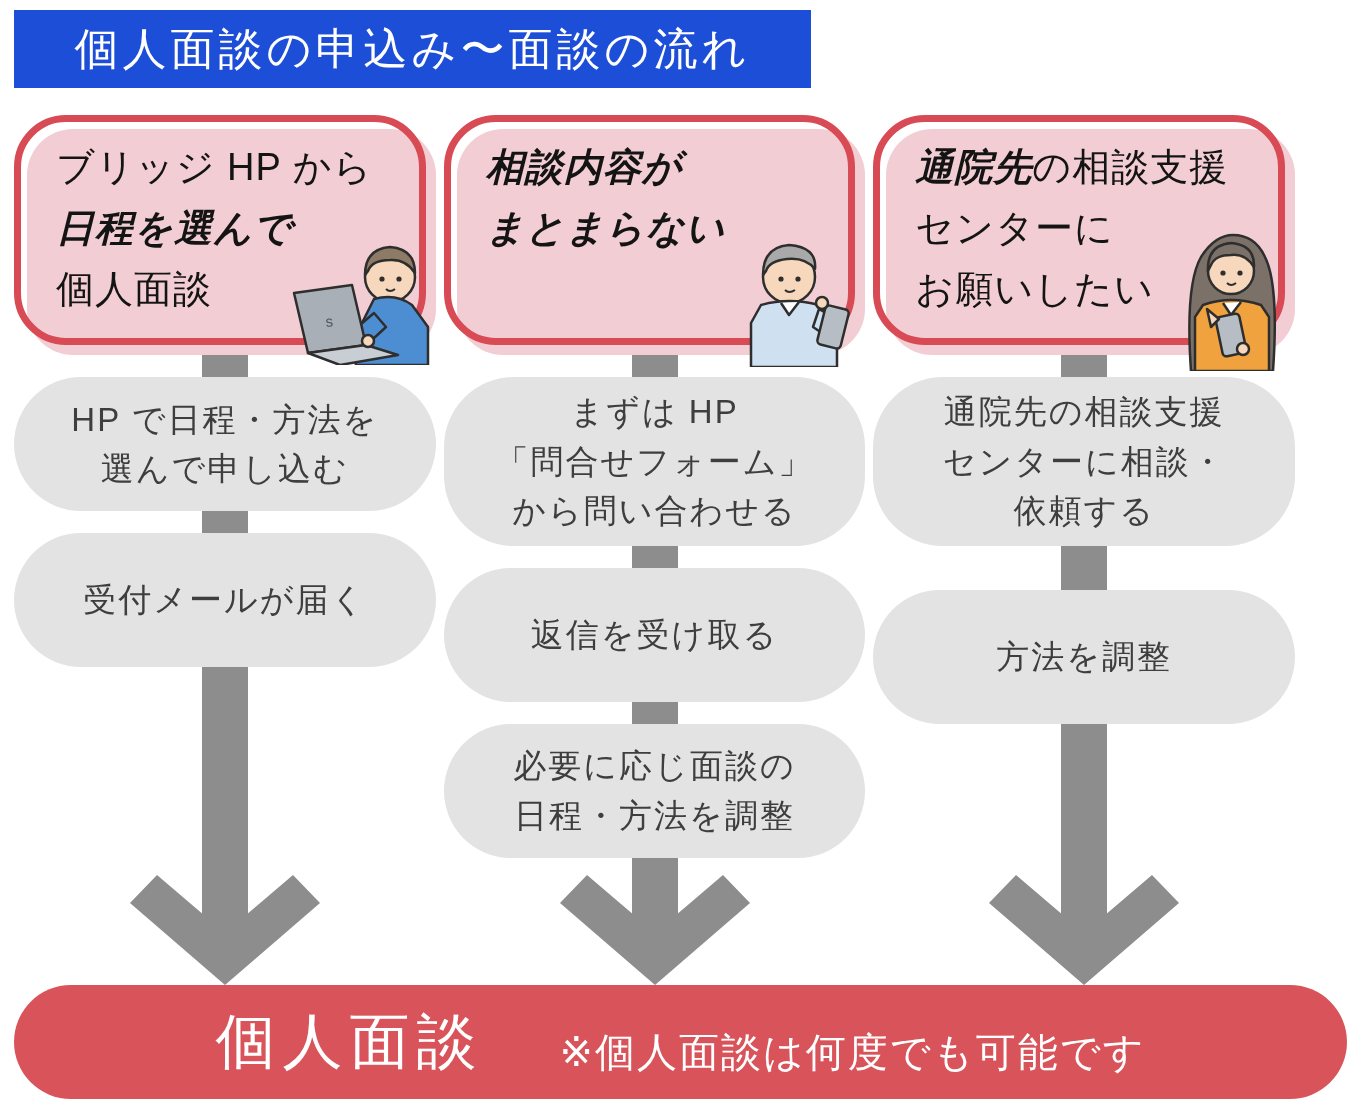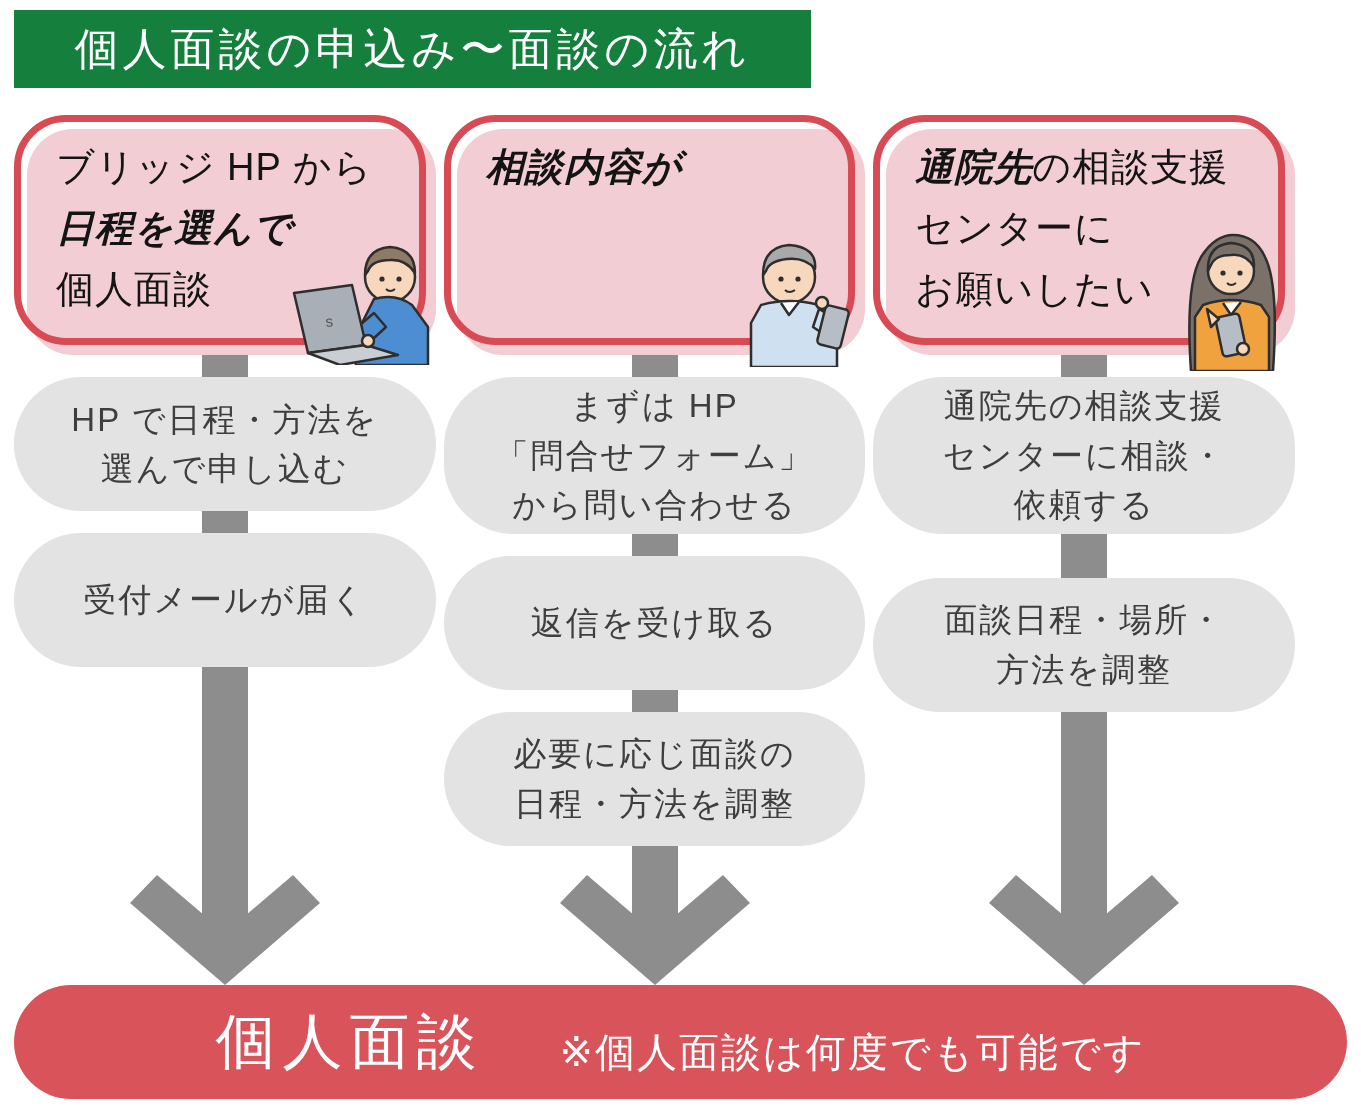--- a/index.html
+++ b/index.html
@@ -8,7 +8,7 @@
 
   .title-banner {
     position:absolute; left:14px; top:10px; width:797px; height:78px;
-    background:#15803d; color:#ffffff; font-size:44px; letter-spacing:4px;
+    background:#1d4ed8; color:#ffffff; font-size:44px; letter-spacing:4px;
     display:flex; align-items:center; justify-content:center; font-weight:500;
   }
 

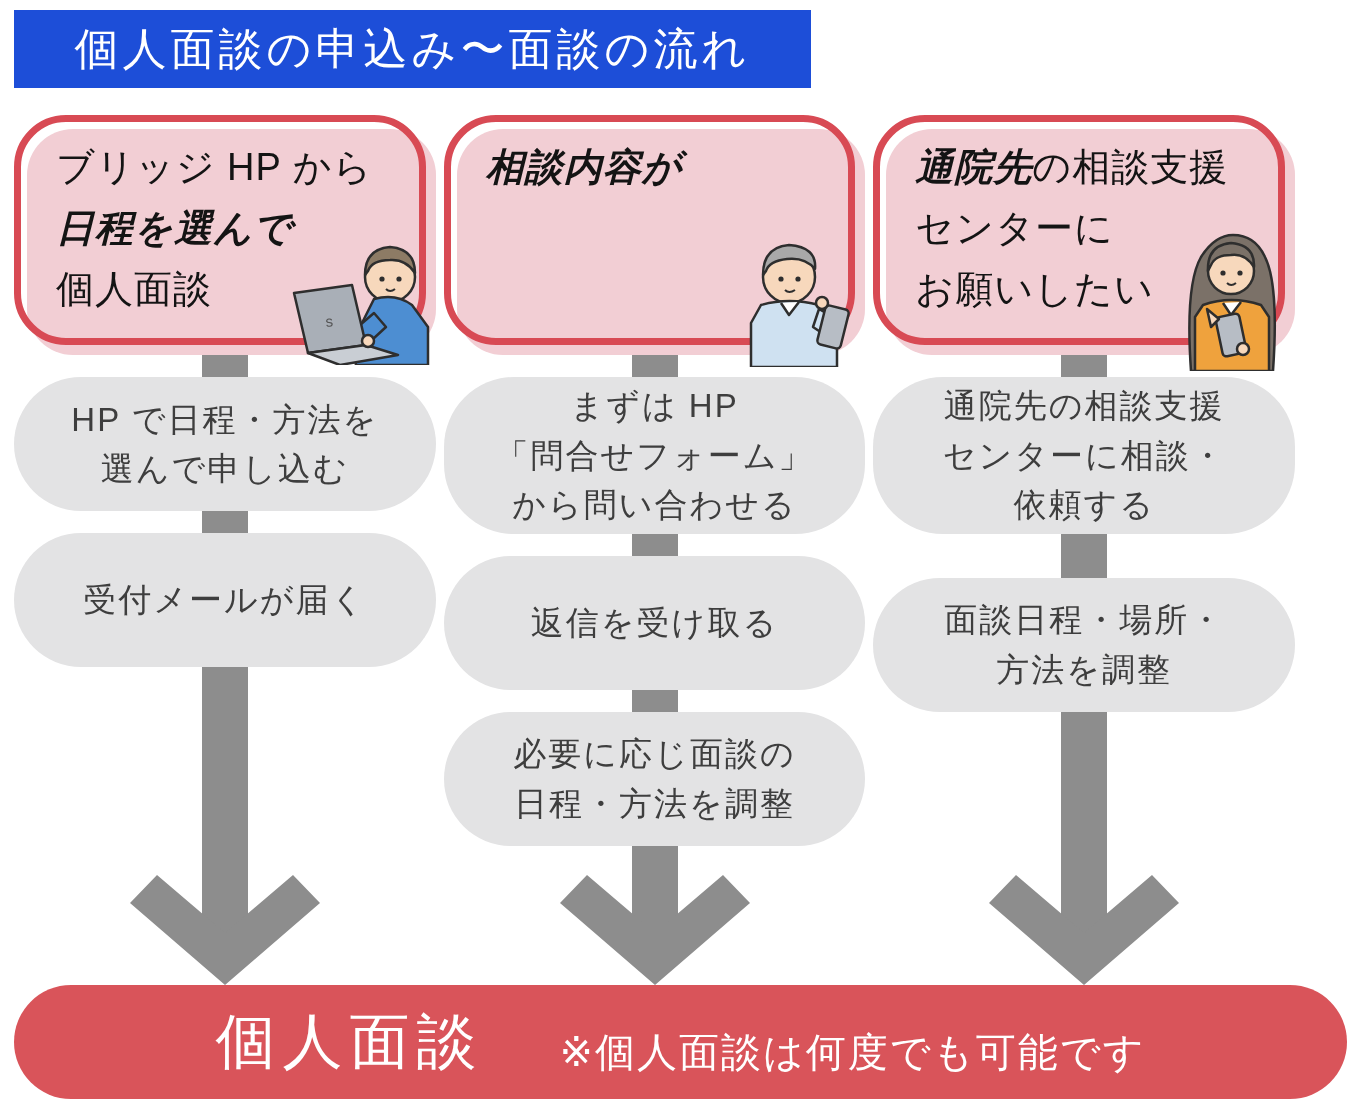--- a/index.html
+++ b/index.html
@@ -103,6 +103,7 @@
           <div class="card-outline"></div>
           <div class="card-text">
             <div class="card-line"><span class="b">相談内容が</span></div>
+            <div class="card-line"><span class="b">まとまらない</span></div>
           </div>
           <div class="illustration"><svg width="150" height="132" viewBox="0 0 150 132">
   <g stroke="#2e2e2e" stroke-width="2.5" stroke-linejoin="round">

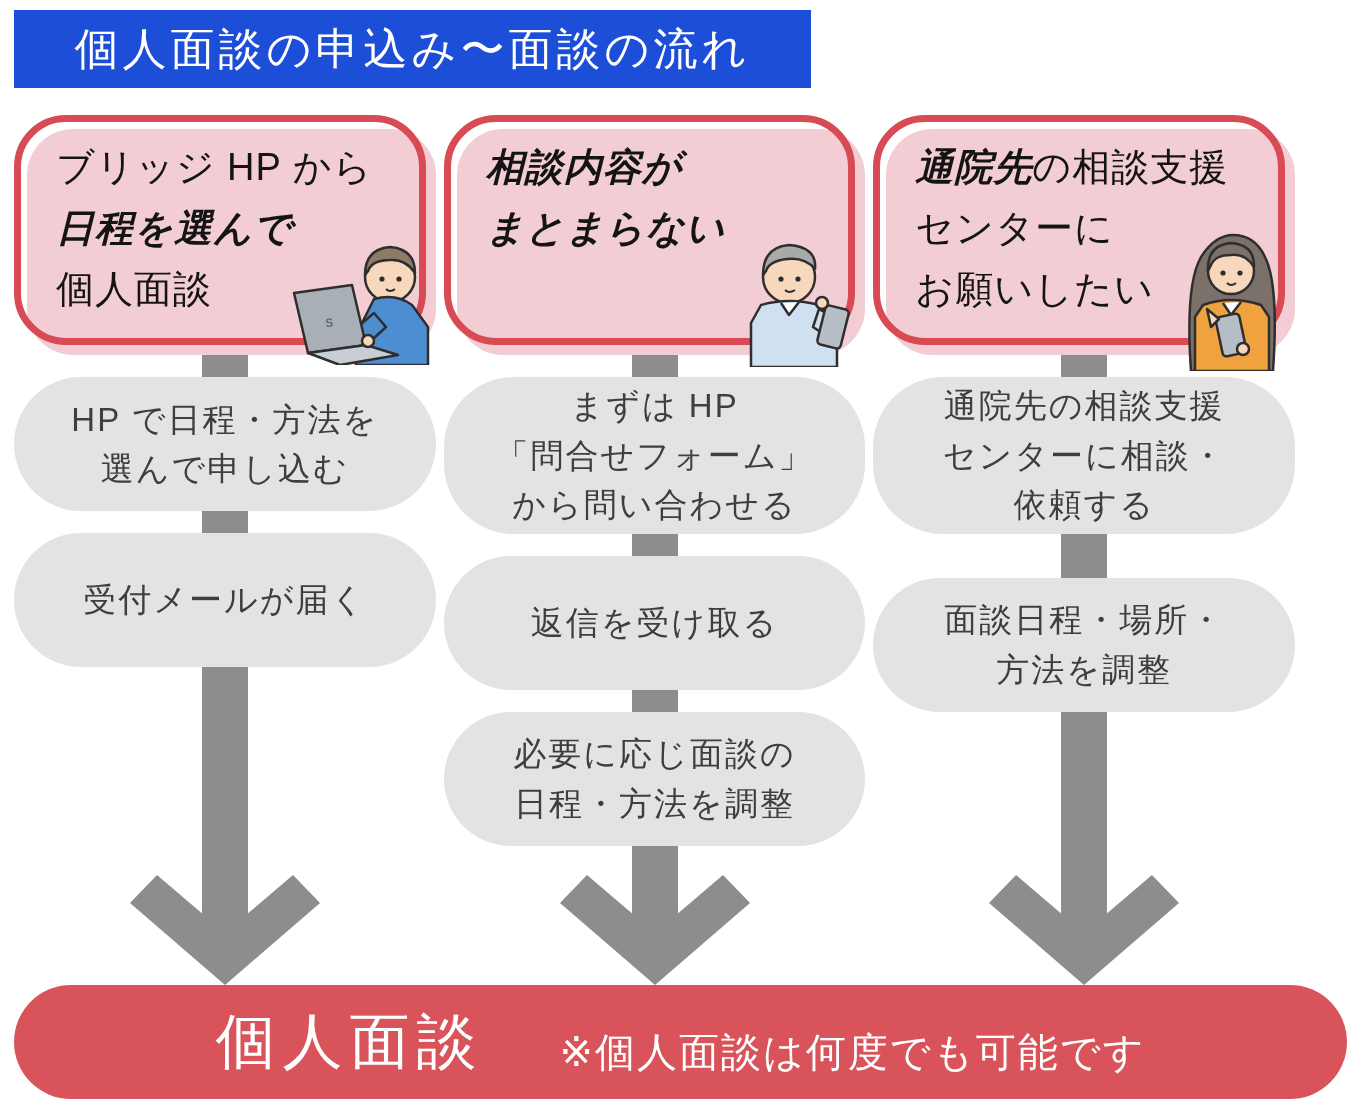--- a/index.html
+++ b/index.html
@@ -33,7 +33,7 @@
     flex:none; background:#e3e3e4; border-radius:70px; min-height:134px;
     display:flex; flex-direction:column; align-items:center; justify-content:center;
     text-align:center; font-size:33px; color:#3e3e3e; line-height:1.5;
-    letter-spacing:2px; padding:4px 4px; box-sizing:border-box;
+    letter-spacing:2px; padding:10px 4px; box-sizing:border-box;
   }
   .step-line { white-space:nowrap; }
 

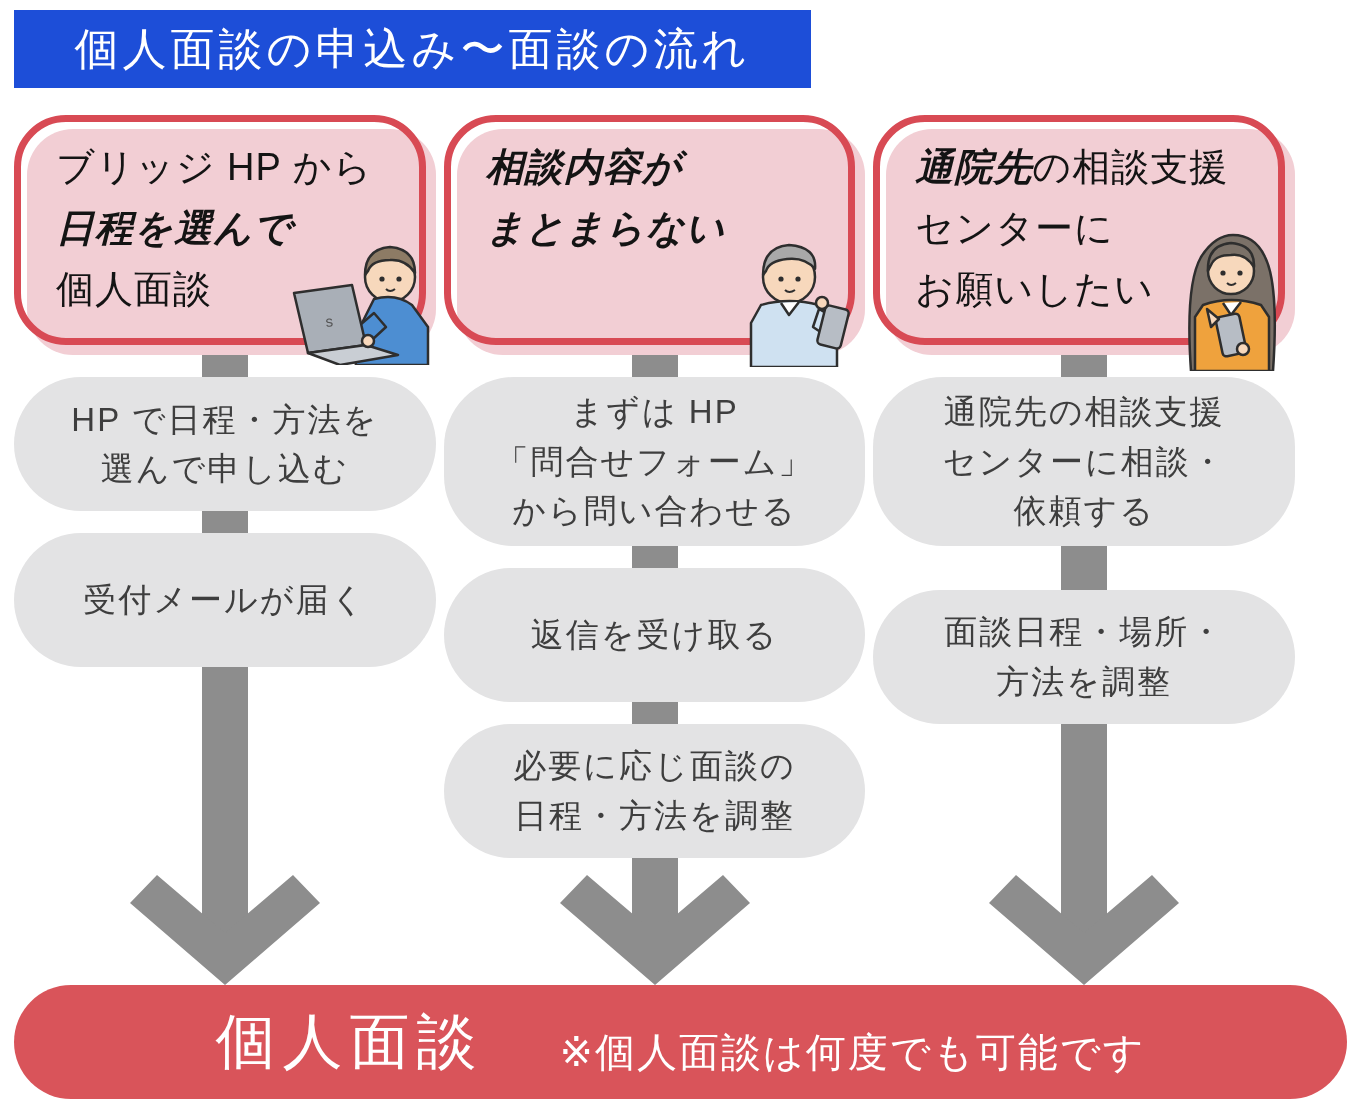--- a/index.html
+++ b/index.html
@@ -177,7 +177,6 @@
         <div class="connector"></div>
         <div class="connector"></div>
         <div class="step">
-          <div class="step-line">面談日程・場所・</div>
           <div class="step-line">方法を調整</div>
         </div>
         <div class="arrow">

